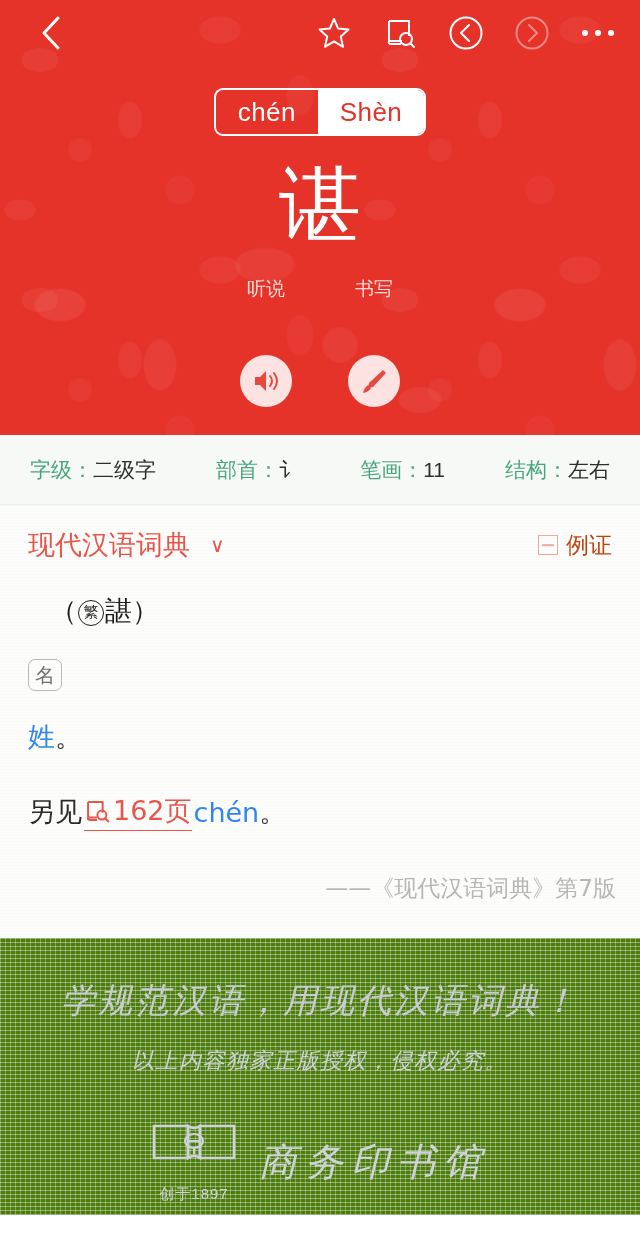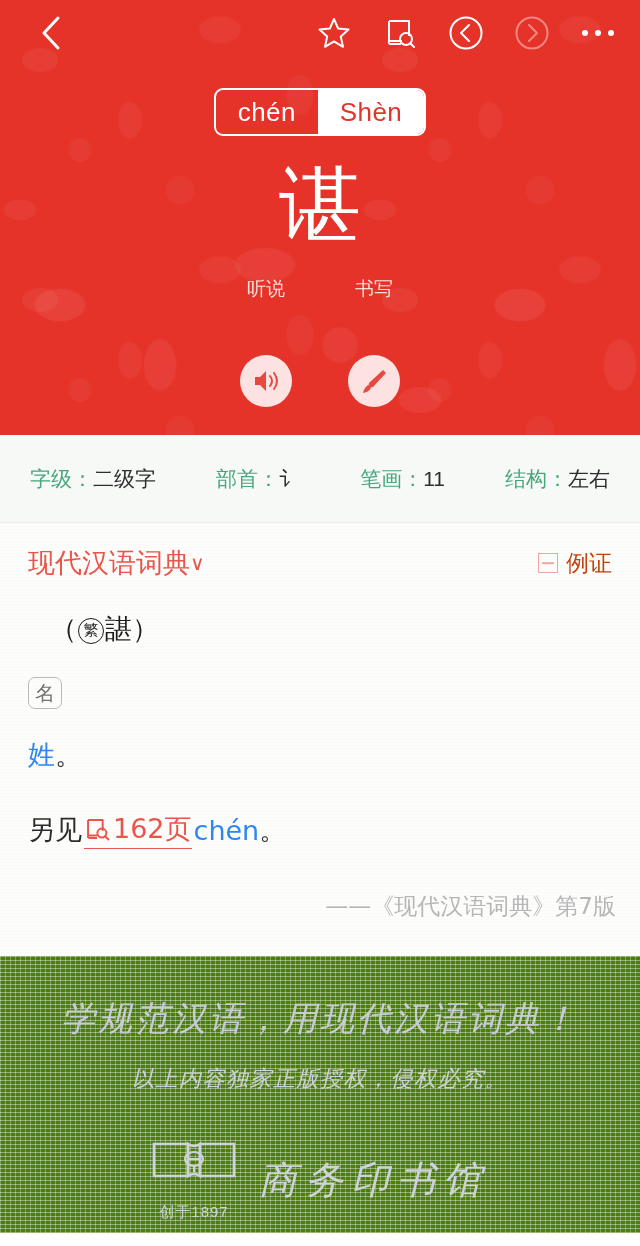--- a/index.html
+++ b/index.html
@@ -118,7 +118,7 @@
 
   
   .infobar {
-    height:88px; background:#f7f9f7; display:flex; align-items:center;
+    height:70px; background:#f7f9f7; display:flex; align-items:center;
     justify-content:space-between; padding:0 30px;
     border-bottom:1px solid #eceeec;
   }

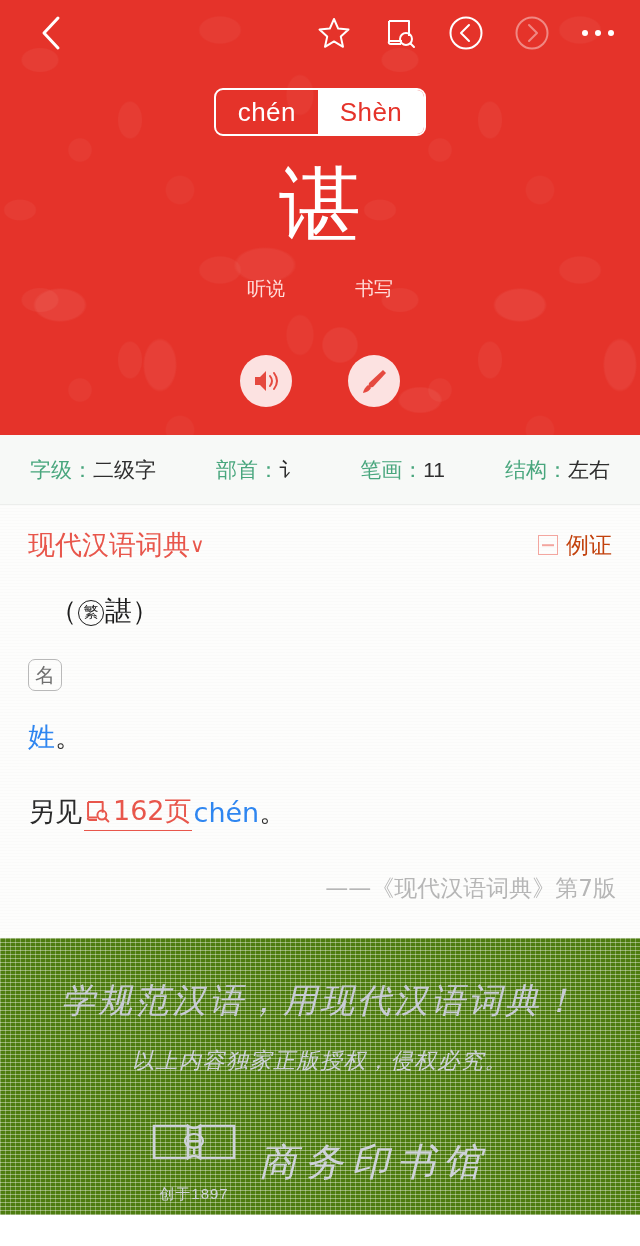--- a/index.html
+++ b/index.html
@@ -139,7 +139,7 @@
     padding:22px 28px 8px 28px; position:relative; z-index:2;
   }
   .dict-name {
-    color:#e8564b; font-size:27px; display:flex; align-items:center; gap:0;
+    color:#e8564b; font-size:27px; display:flex; align-items:center; gap:20px;
     cursor:pointer;
   }
   .chev { font-size:20px; color:#e8564b; }

